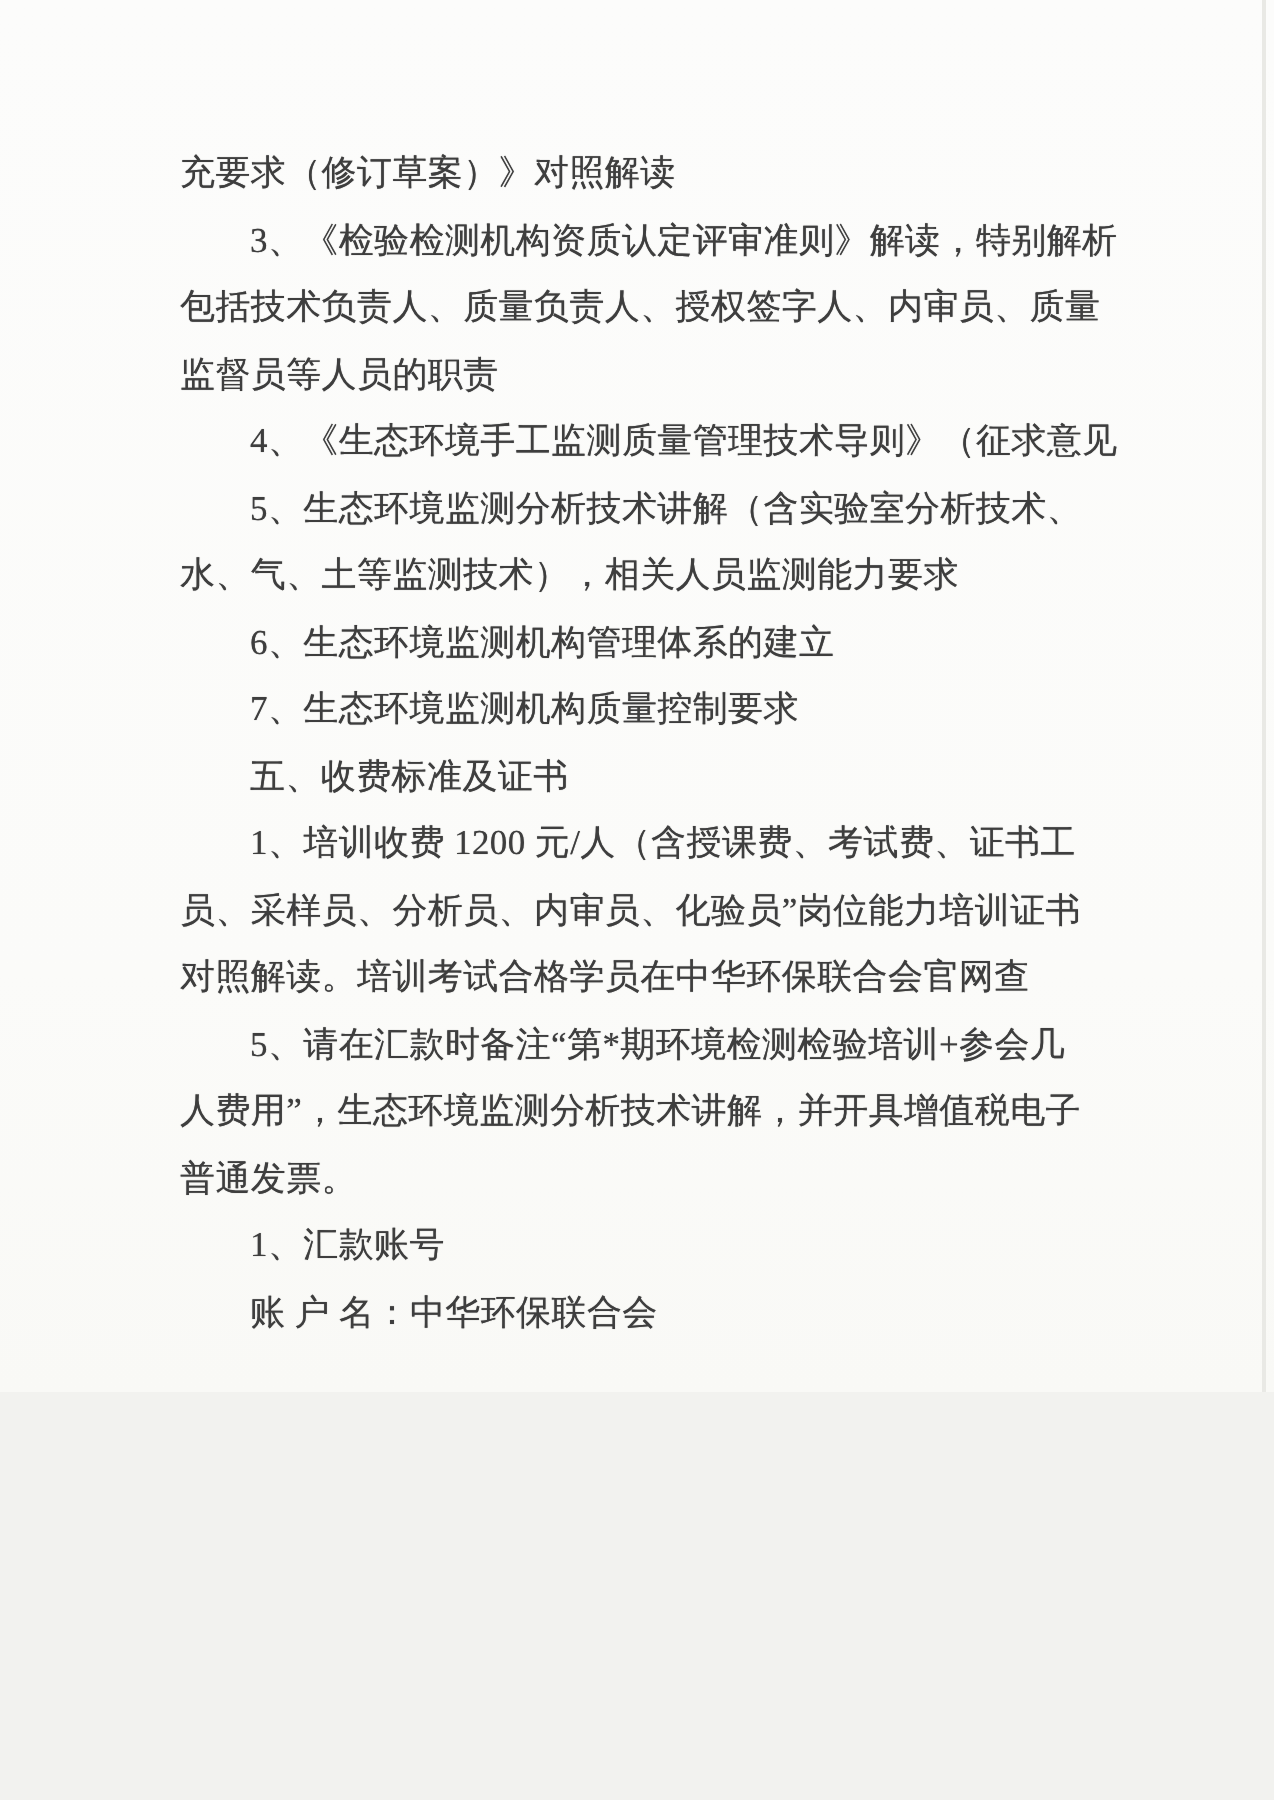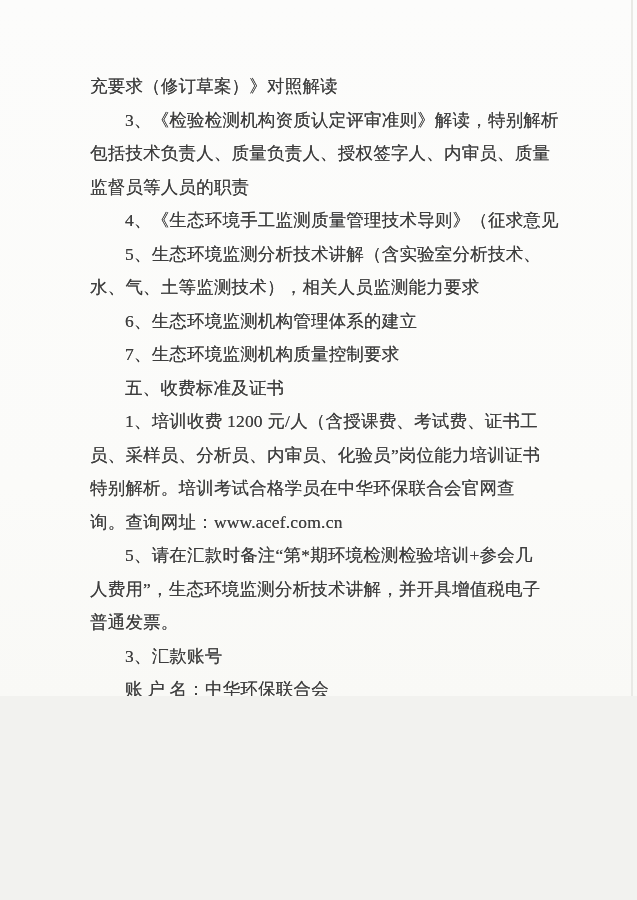--- a/index.html
+++ b/index.html
@@ -78,7 +78,7 @@
       <div class="line indent">五、收费标准及证书</div>
       <div class="line indent">1、培训收费 1200 元/人（含授课费、考试费、证书工</div>
       <div class="line">员、采样员、分析员、内审员、化验员”岗位能力培训证书</div>
-      <div class="line">特别解析。培训考试合格学员在中华环保联合会官网查</div>
+      <div class="line">对照解读。培训考试合格学员在中华环保联合会官网查</div>
       <div class="line">询。查询网址：www.acef.com.cn</div>
       <div class="line indent">5、请在汇款时备注“第*期环境检测检验培训+参会几</div>
       <div class="line">人费用”，生态环境监测分析技术讲解，并开具增值税电子</div>

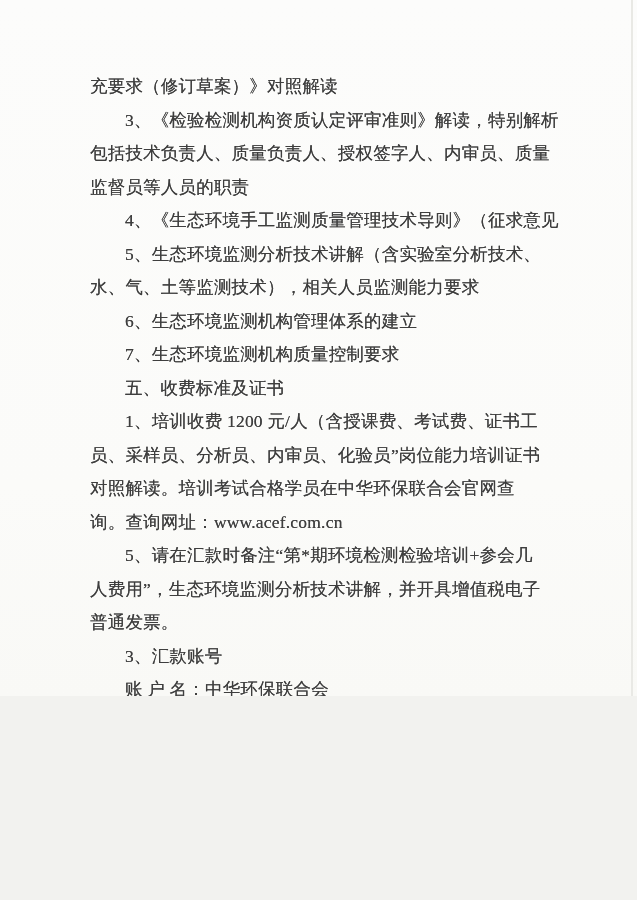--- a/index.html
+++ b/index.html
@@ -79,7 +79,6 @@
       <div class="line indent">1、培训收费 1200 元/人（含授课费、考试费、证书工</div>
       <div class="line">员、采样员、分析员、内审员、化验员”岗位能力培训证书</div>
       <div class="line">对照解读。培训考试合格学员在中华环保联合会官网查</div>
-      <div class="line">询。查询网址：www.acef.com.cn</div>
       <div class="line indent">5、请在汇款时备注“第*期环境检测检验培训+参会几</div>
       <div class="line">人费用”，生态环境监测分析技术讲解，并开具增值税电子</div>
       <div class="line">普通发票。</div>

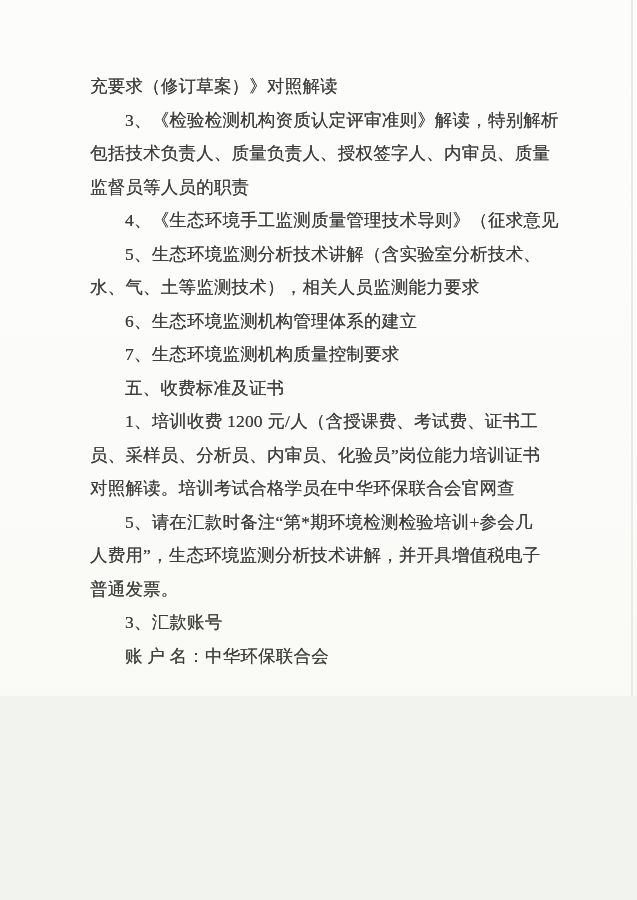--- a/index.html
+++ b/index.html
@@ -82,7 +82,7 @@
       <div class="line indent">5、请在汇款时备注“第*期环境检测检验培训+参会几</div>
       <div class="line">人费用”，生态环境监测分析技术讲解，并开具增值税电子</div>
       <div class="line">普通发票。</div>
-      <div class="line indent">3、汇款账号</div>
+      <div class="line indent">1、汇款账号</div>
       <div class="line indent">账 户 名：中华环保联合会</div>
     </div>
 

